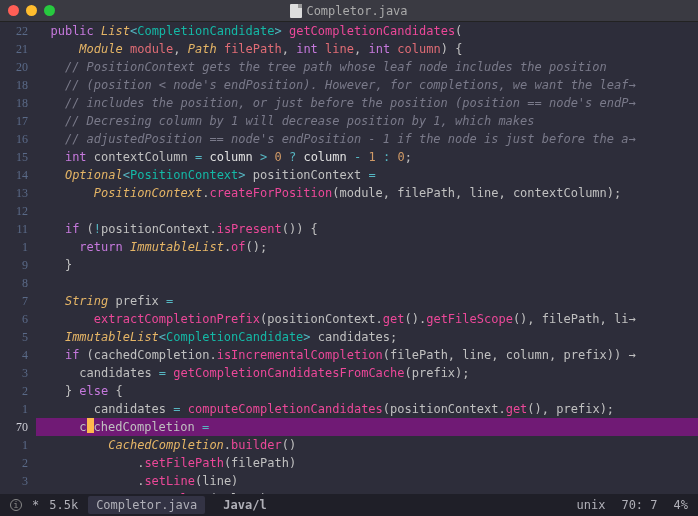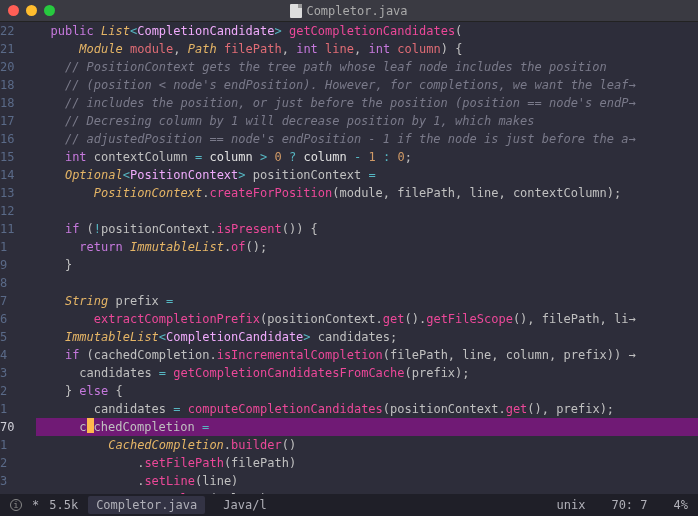--- a/index.html
+++ b/index.html
@@ -64,10 +64,12 @@
 }
 .gutter {
   width: 36px;
+  text-align: right;
   padding-right: 8px;
   color: #5a6a88;
   user-select: none;
   flex-shrink: 0;
+  font-family: Liberation Serif, serif;
 }
 .code {
   flex: 1;

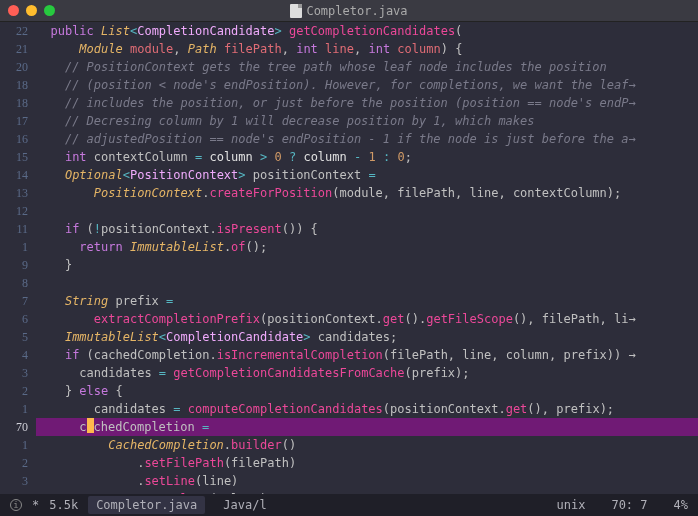--- a/index.html
+++ b/index.html
@@ -89,7 +89,7 @@
 
 .kw { color: #c679dd; }
 .type { color: #e5b566; font-style: italic; }
-.gen { color: #f0abfc; }
+.gen { color: #14b8a6; }
 .fn { color: #ec4899; }
 .comment { color: #7a7a8a; font-style: italic; }
 .op { color: #56b6c2; }

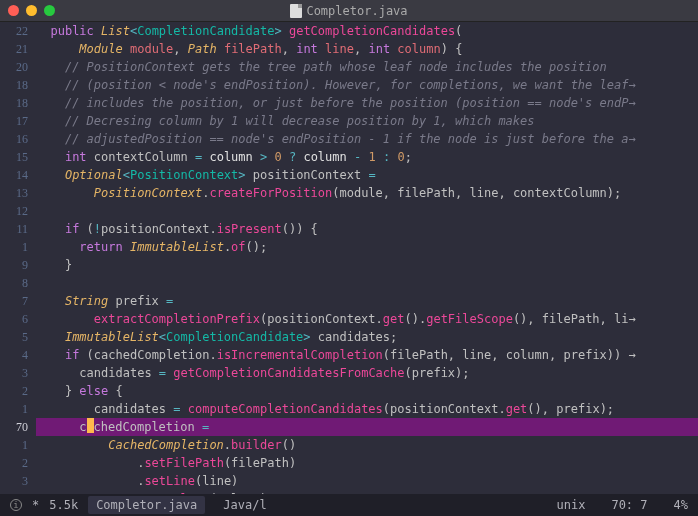--- a/index.html
+++ b/index.html
@@ -112,7 +112,7 @@
 .sb-right { margin-left: auto; display: flex; gap: 26px; align-items: center; }
 .info-icon { display:inline-flex; width:12px; height:12px; border:1px solid #888; border-radius:50%; align-items:center; justify-content:center; font-size:9px; color:#888; }
 .sb-file { background: #333344; padding: 2px 8px; border-radius: 2px; }
-.sb-mode { padding: 2px 8px; }
+.sb-mode { padding: 2px 8px; font-weight: bold; }
 </style>
 </head>
 <body>

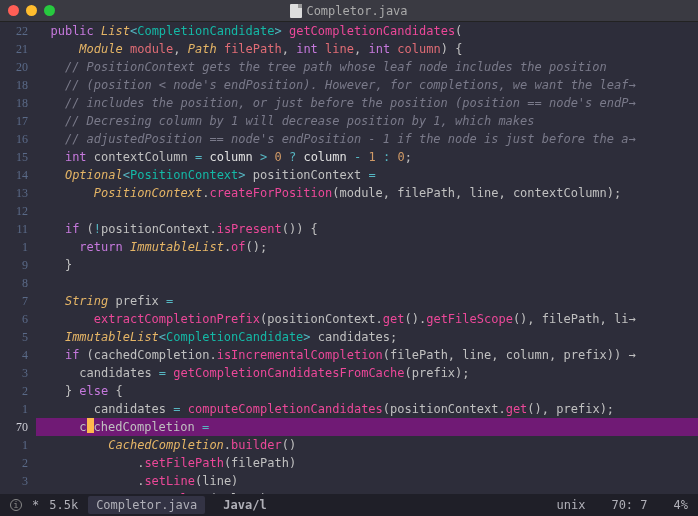--- a/index.html
+++ b/index.html
@@ -109,7 +109,7 @@
   gap: 16px;
 }
 .sb-left { display: flex; gap: 10px; align-items: center; }
-.sb-right { margin-left: auto; display: flex; gap: 26px; align-items: center; }
+.sb-right { margin-left: auto; display: flex; gap: 16px; align-items: center; }
 .info-icon { display:inline-flex; width:12px; height:12px; border:1px solid #888; border-radius:50%; align-items:center; justify-content:center; font-size:9px; color:#888; }
 .sb-file { background: #333344; padding: 2px 8px; border-radius: 2px; }
 .sb-mode { padding: 2px 8px; font-weight: bold; }

